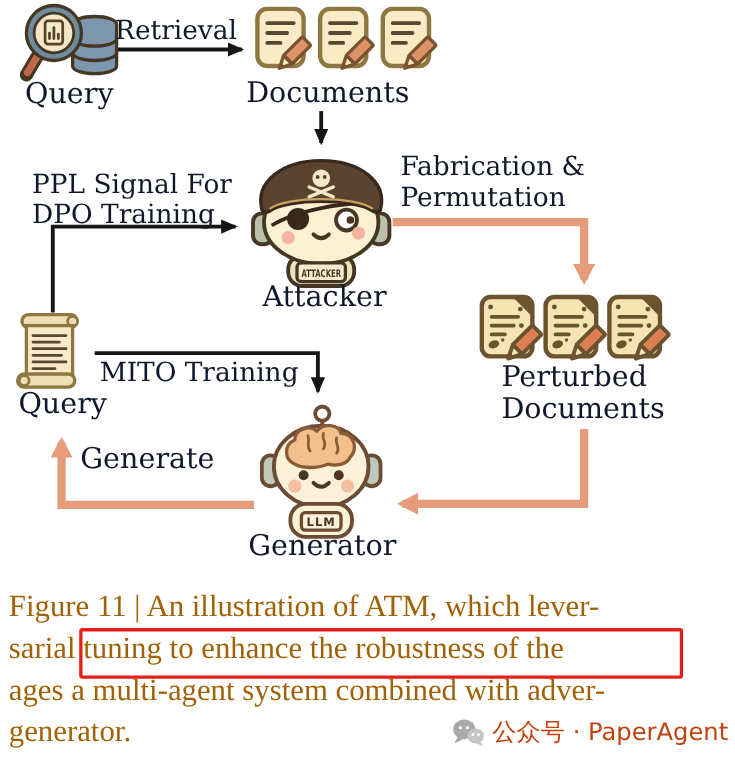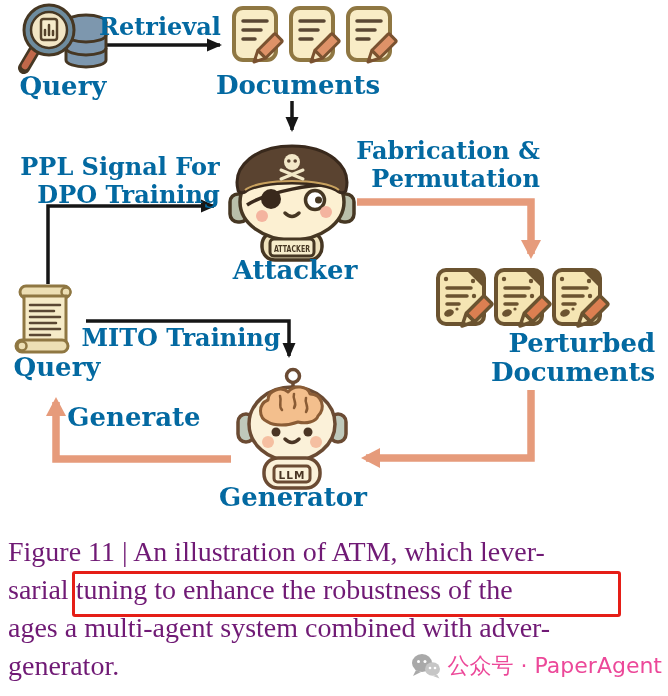--- a/index.html
+++ b/index.html
@@ -7,8 +7,8 @@
          font-family:"DejaVu Serif",serif;}
   .abs{position:absolute;}
   .node-label,.edge-label{
-    position:absolute;transform:translateX(-50%);text-align:right;
-    color:#0369a1;font-weight:700;white-space:pre-line;line-height:28px;
+    position:absolute;transform:translateX(-50%);text-align:left;
+    color:#0f172a;font-weight:400;white-space:pre-line;line-height:28px;
   }
   .node-label{font-size:26px;}
   .edge-label{font-size:24px;}

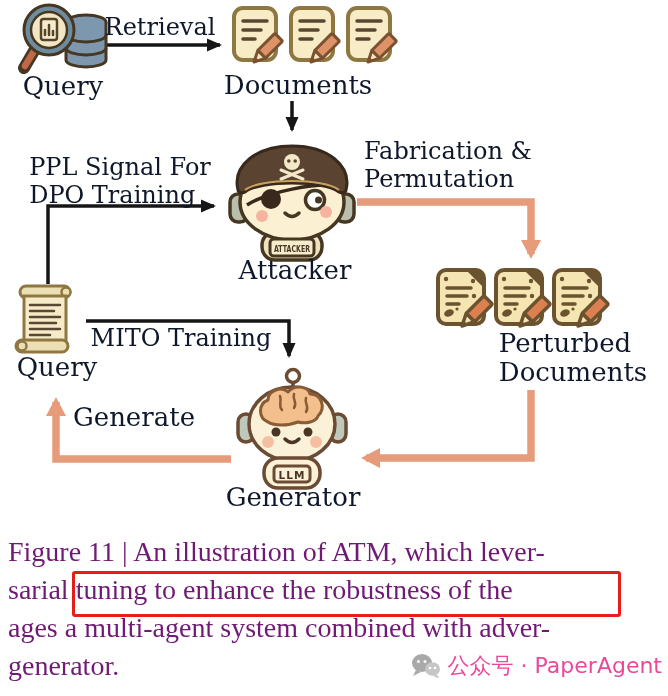--- a/index.html
+++ b/index.html
@@ -13,7 +13,7 @@
   .node-label{font-size:26px;}
   .edge-label{font-size:24px;}
   .two-line{line-height:28px;}
-  .pl{line-height:29px;margin-left:43px;}
+  .pl{line-height:29px;}
   #caption{position:absolute;left:8px;top:533px;width:656px;
     font-family:"Liberation Serif",serif;font-size:28px;line-height:38px;color:#701a75;}
   #red-box{position:absolute;left:72px;top:571px;width:543px;height:40px;

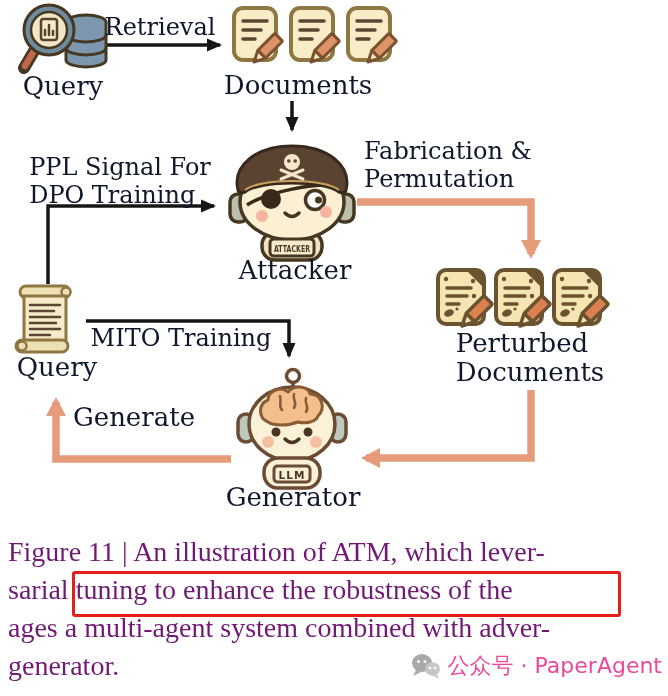--- a/index.html
+++ b/index.html
@@ -15,7 +15,7 @@
   .two-line{line-height:28px;}
   .pl{line-height:29px;}
   #caption{position:absolute;left:8px;top:533px;width:656px;
-    font-family:"Liberation Serif",serif;font-size:28px;line-height:38px;color:#701a75;}
+    font-family:"Liberation Serif",serif;font-size:28px;line-height:38px;color:#a16207;}
   #red-box{position:absolute;left:72px;top:571px;width:543px;height:40px;
     border:3px solid #e51e17;border-radius:3px;pointer-events:none;}
   #watermark{position:absolute;right:6px;top:651px;display:flex;align-items:center;gap:7px;

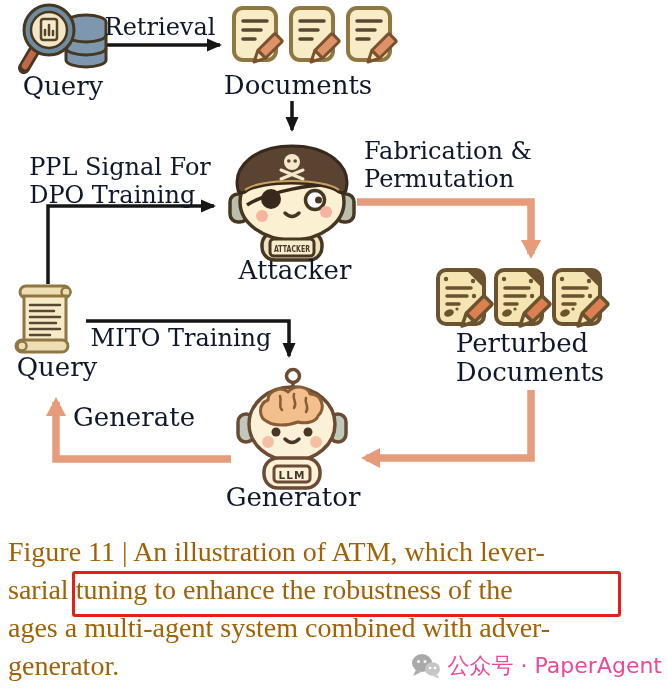--- a/index.html
+++ b/index.html
@@ -19,7 +19,7 @@
   #red-box{position:absolute;left:72px;top:571px;width:543px;height:40px;
     border:3px solid #e51e17;border-radius:3px;pointer-events:none;}
   #watermark{position:absolute;right:6px;top:651px;display:flex;align-items:center;gap:7px;
-    color:#ec4899;font-family:"DejaVu Sans",sans-serif;font-size:22px;}
+    color:#c2410c;font-family:"DejaVu Sans",sans-serif;font-size:22px;}
   svg{display:block;}
   svg text{font-family:"DejaVu Sans",sans-serif;}
 </style>

